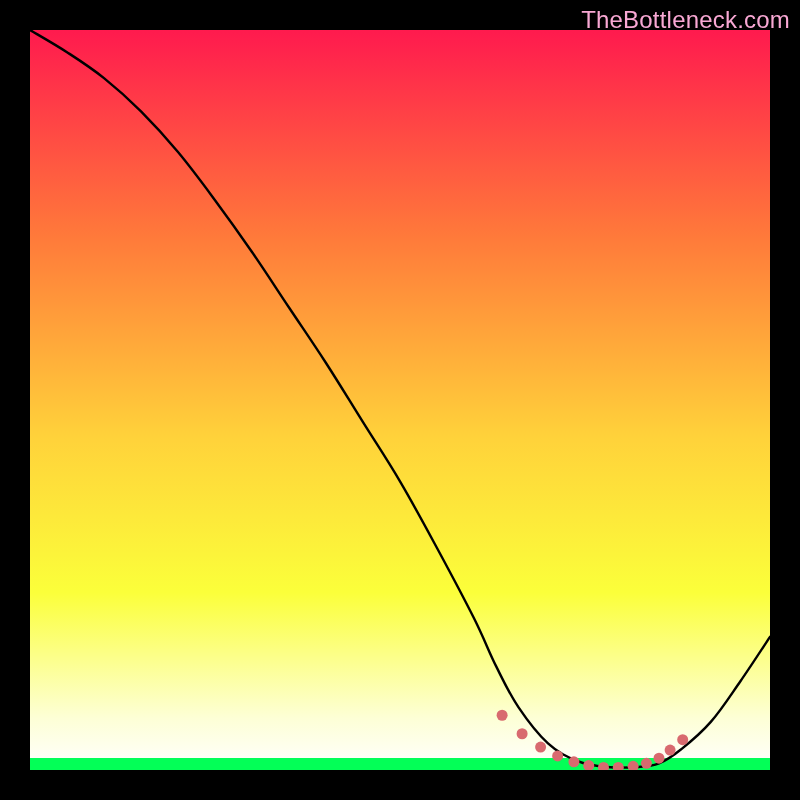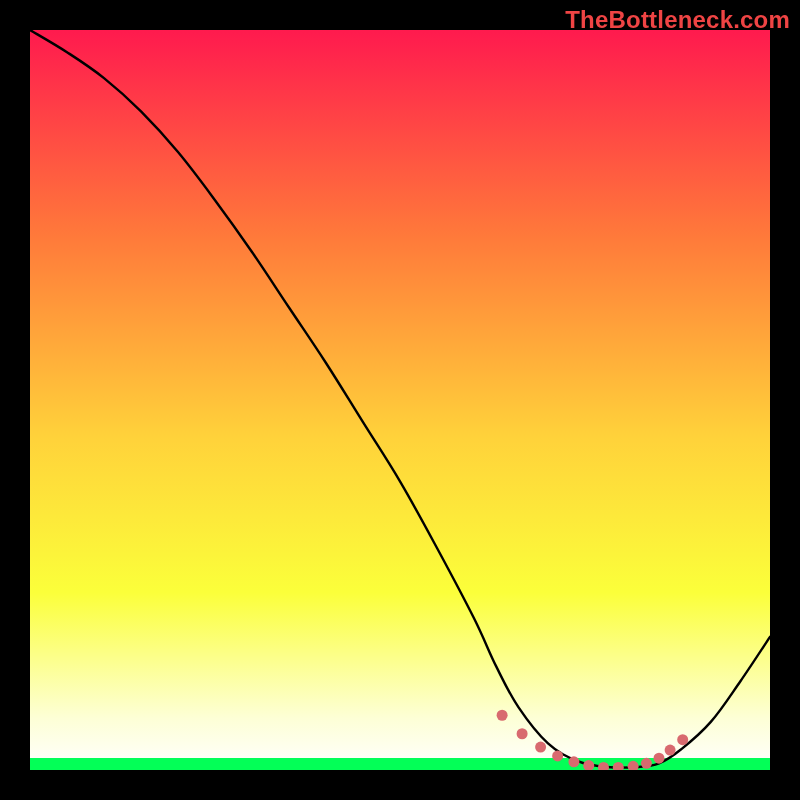--- a/index.html
+++ b/index.html
@@ -11,8 +11,8 @@
     right: 10px;
     font-family: Arial, Helvetica, sans-serif;
     font-size: 24px;
-    font-weight: 700;
-    color: #ef4444;
+    font-weight: 400;
+    color: #f9a8d4;
     letter-spacing: 0.2px;
     z-index: 10;
   }

